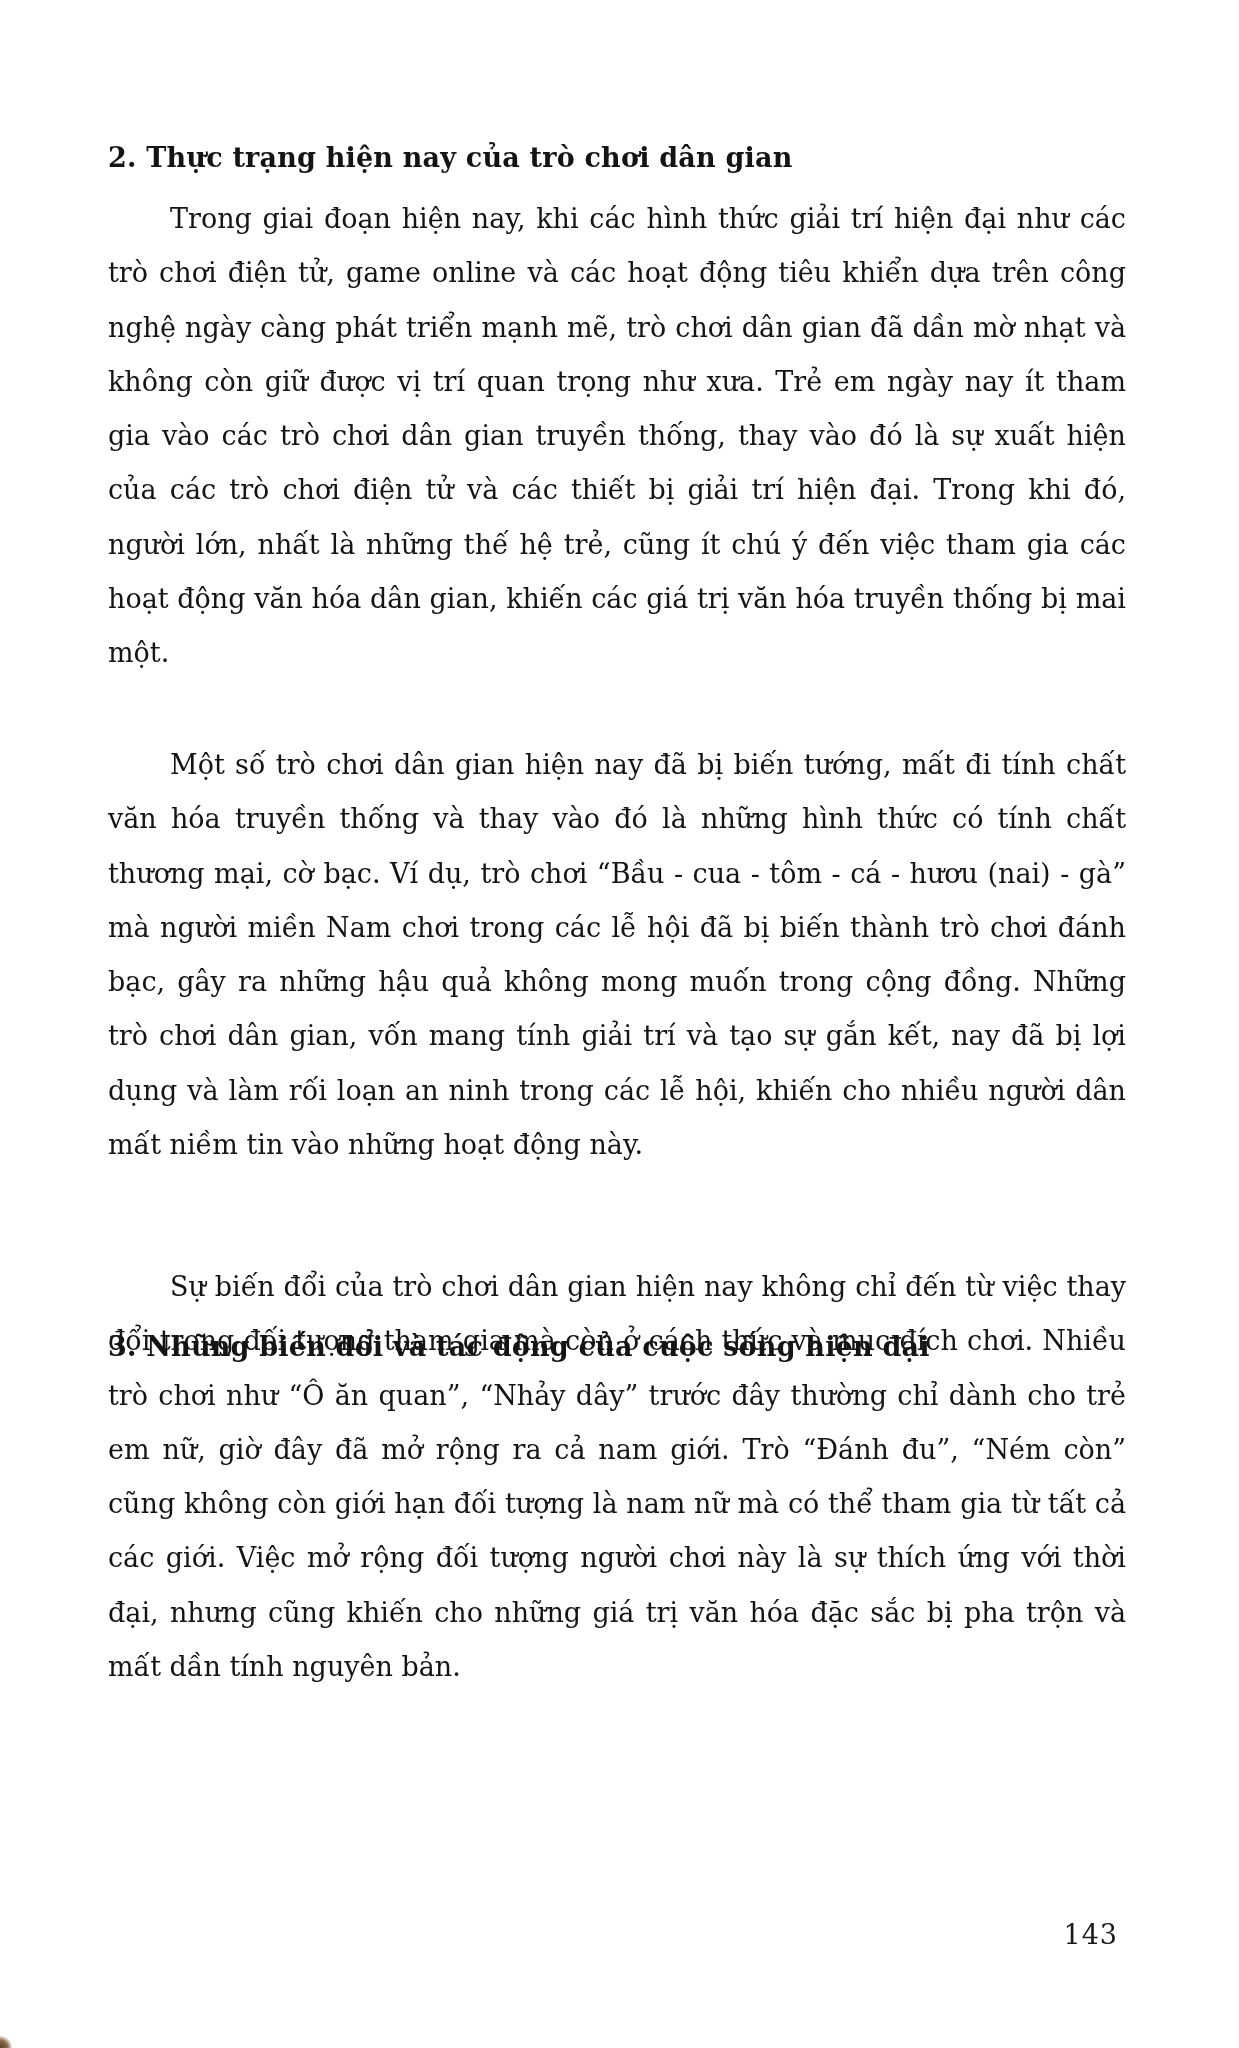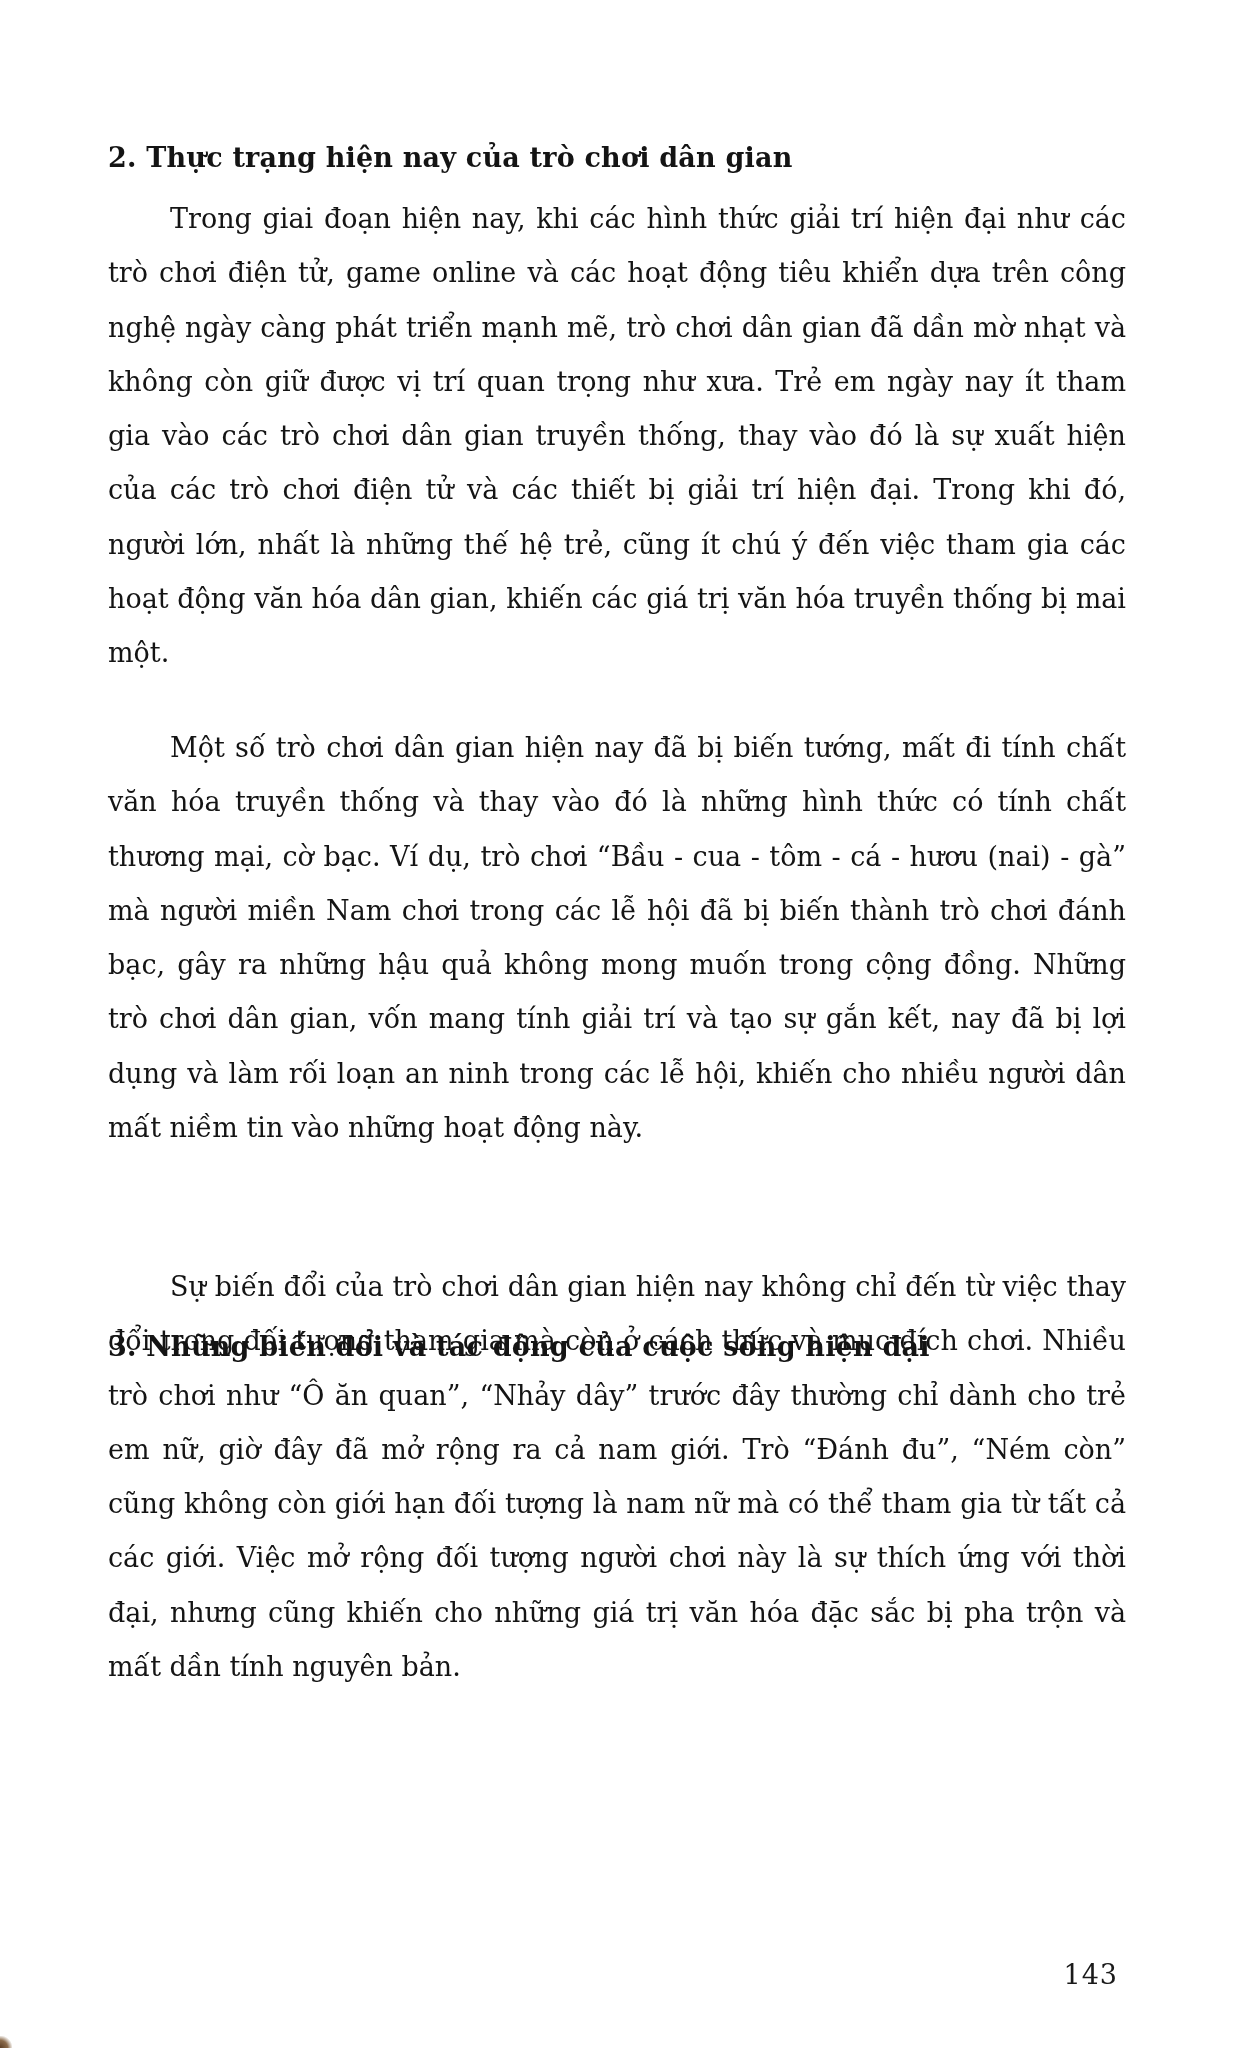--- a/index.html
+++ b/index.html
@@ -45,7 +45,7 @@
     }
     #h2 { top: 123px; }
     #p1 { top: 184px; }
-    #p2 { top: 713px; }
+    #p2 { top: 730px; }
     #h3 { top: 1312px; }
     #p3 { top: 1252px; }
     .page-number {

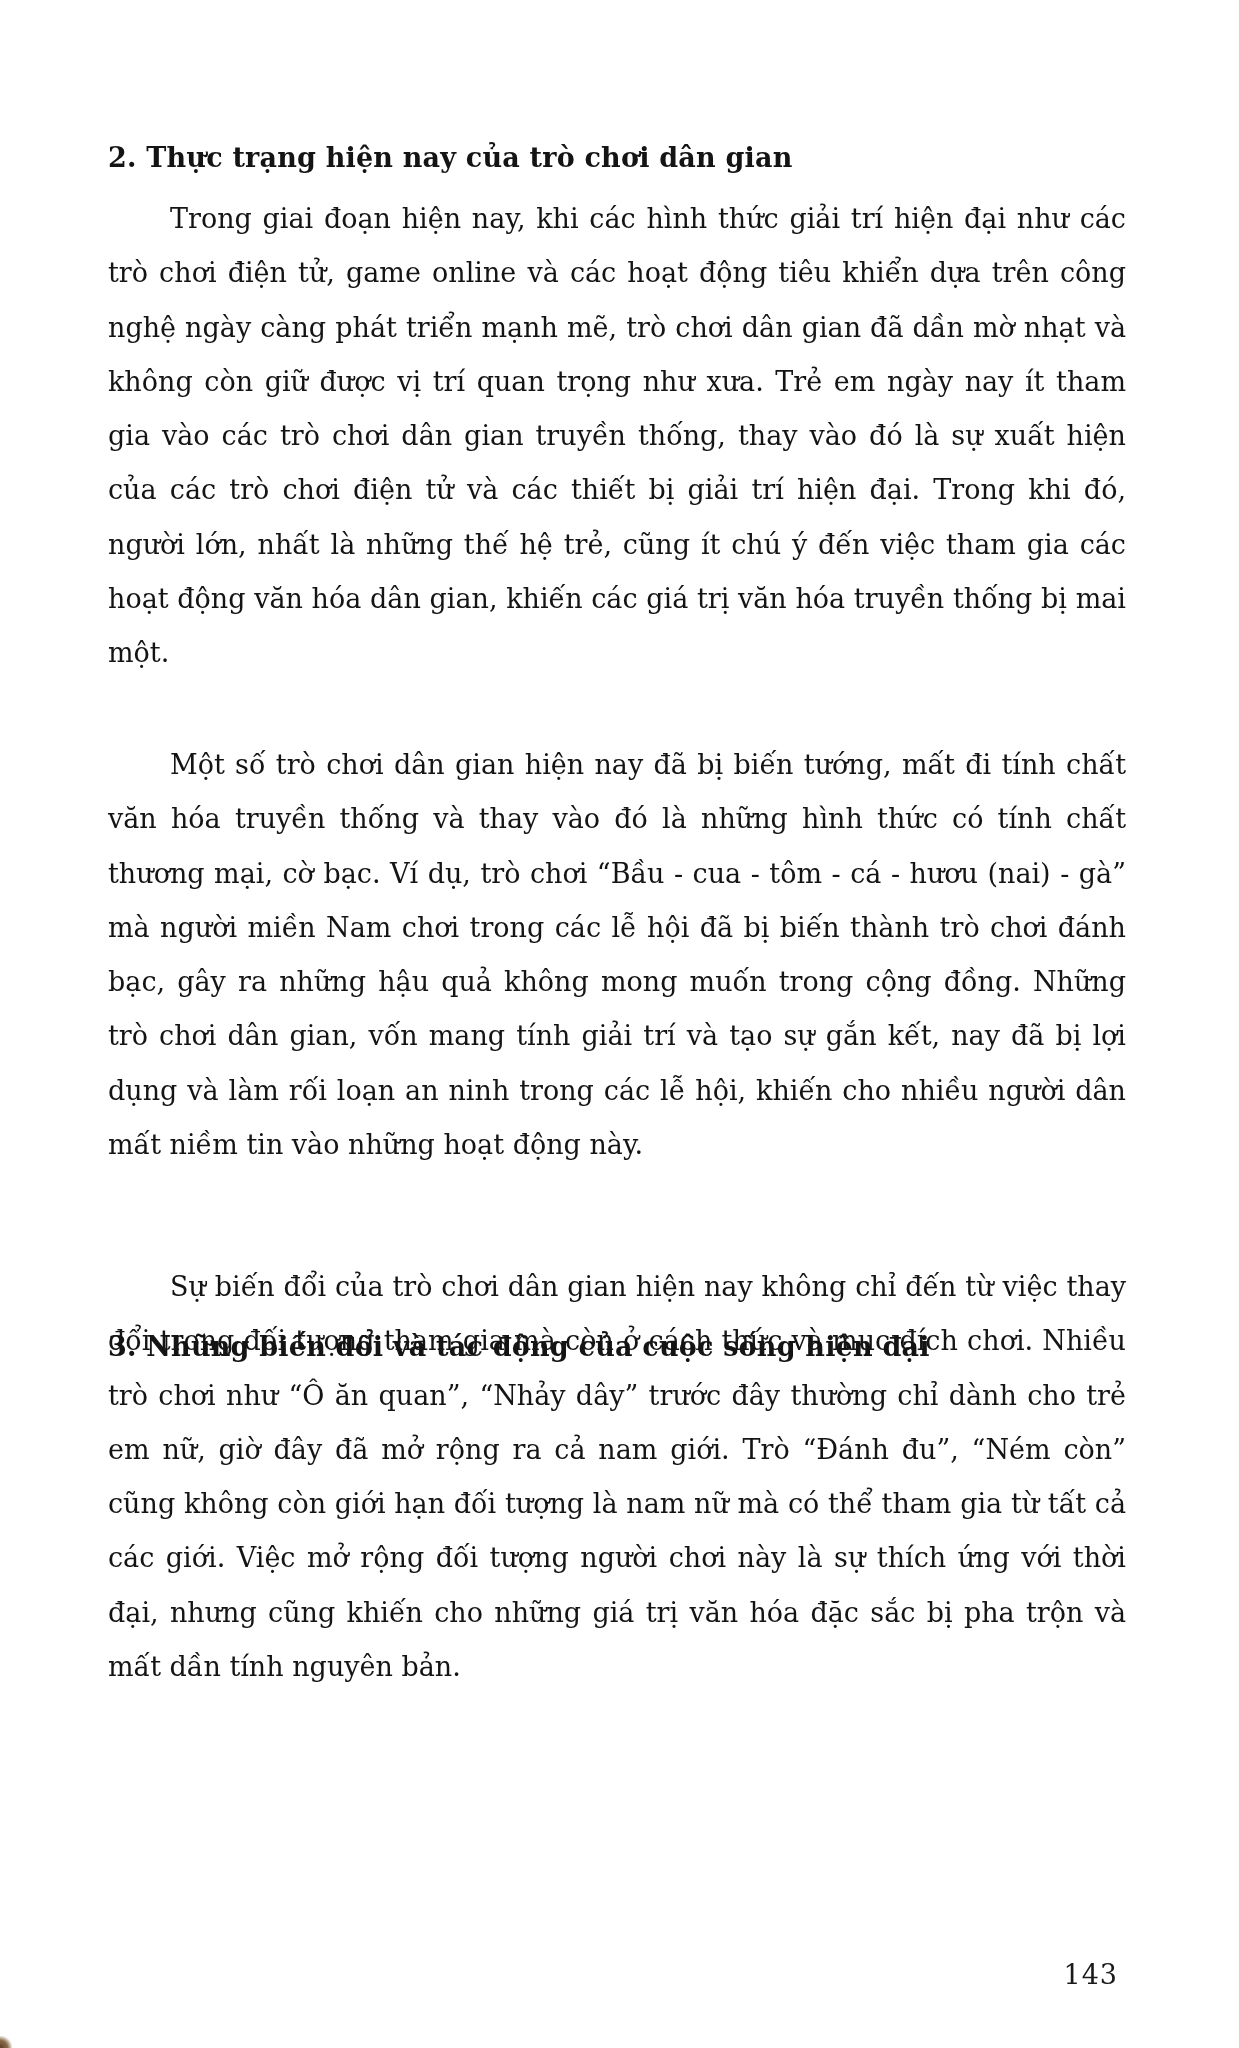--- a/index.html
+++ b/index.html
@@ -56,7 +56,6 @@
       line-height: 40px;
       letter-spacing: 1px;
       color: #1a1a1a;
-      margin-top: 40px;
     }
     .corner-mark {
       position: absolute;

